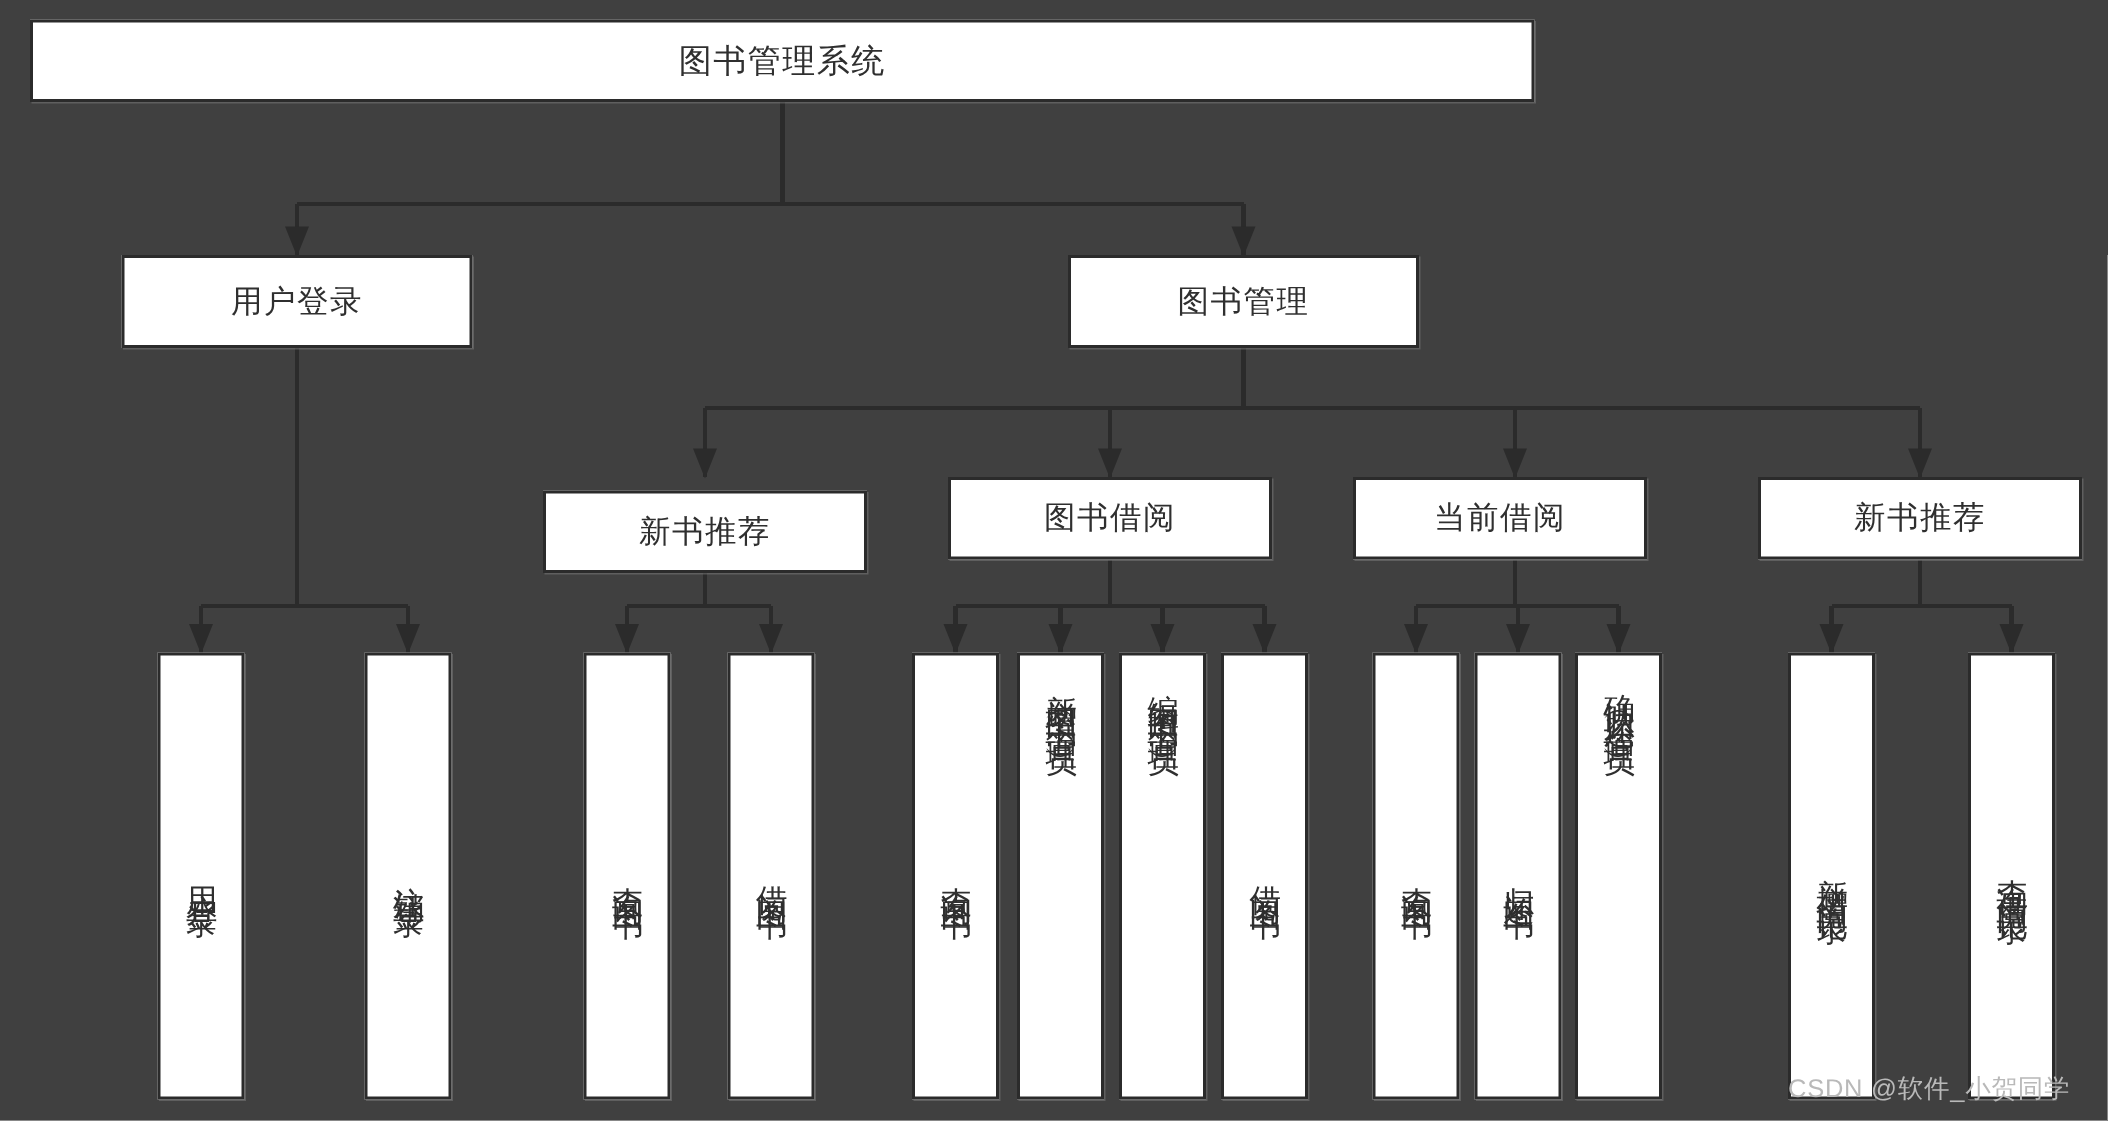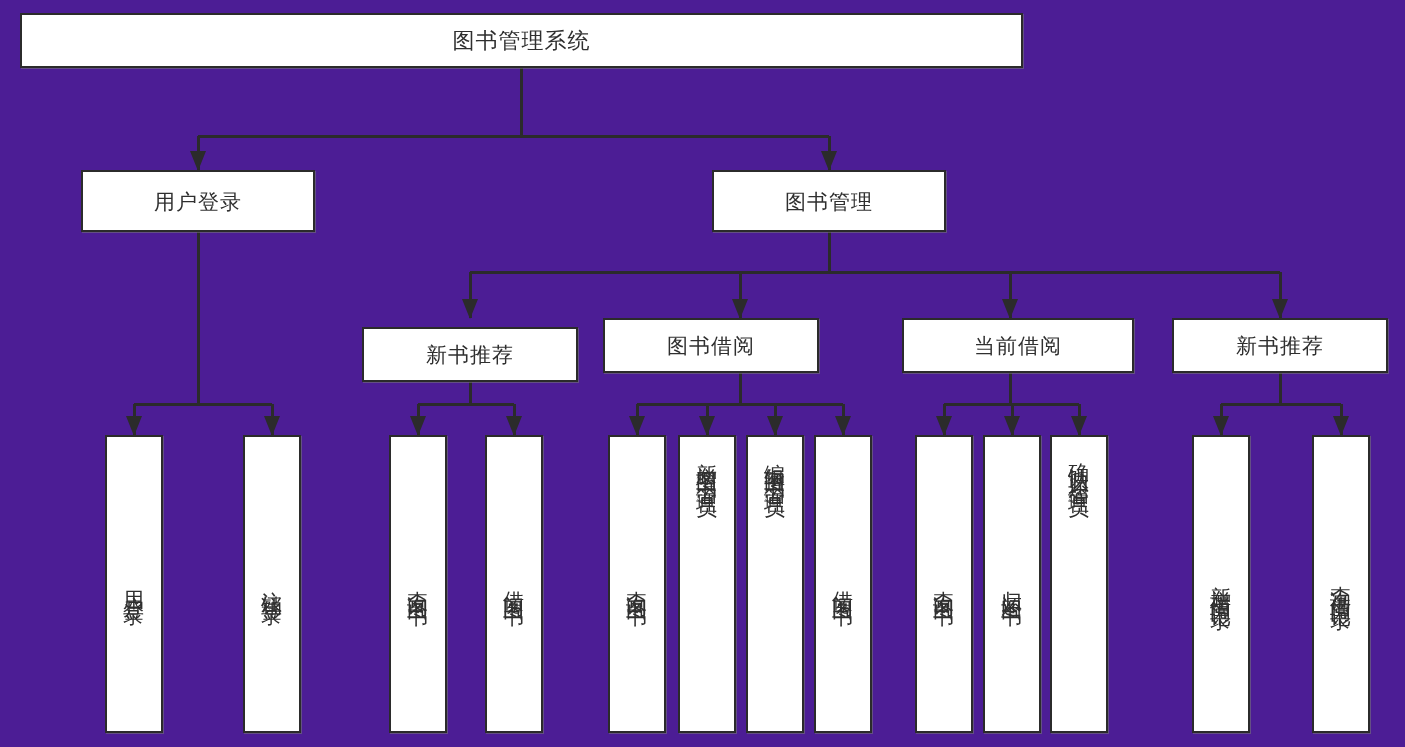--- a/index.html
+++ b/index.html
@@ -8,7 +8,7 @@
     font-family:"Liberation Sans","DejaVu Sans",sans-serif;
     overflow:hidden;
   }
-  #diagram-root{position:relative;width:1405px;height:747px;background:#4c1d95;}
+  #diagram-root{position:relative;width:1405px;height:747px;background:#404040;}
   .node{
     position:absolute;
     background:#ffffff;

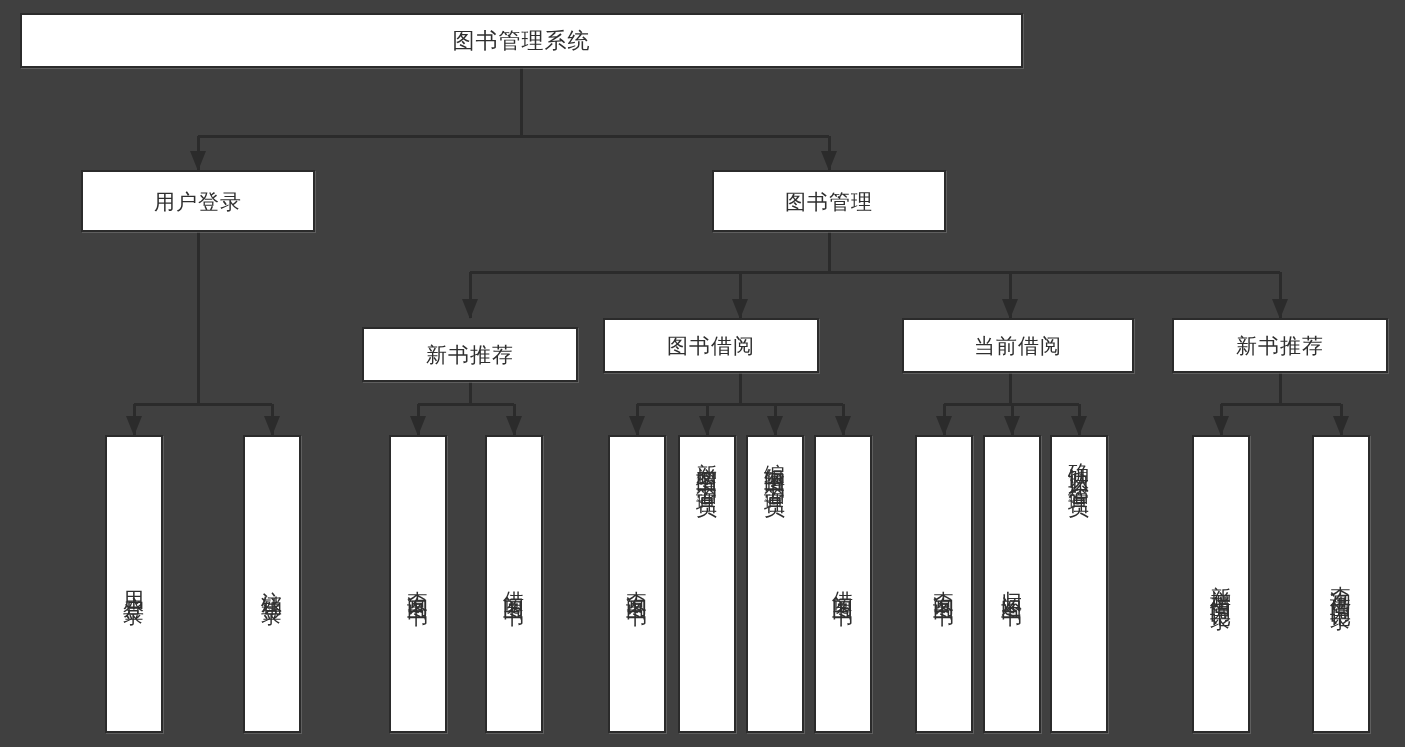--- a/index.html
+++ b/index.html
@@ -117,7 +117,7 @@
       <div class="node h" style="left: 362px; top: 327px; width: 216px; height: 55px;">
         <span class="label">新书推荐</span>
       </div>
-      <div class="node h" style="left: 603px; top: 318px; width: 216px; height: 55px;">
+      <div class="node h" style="left: 632px; top: 318px; width: 216px; height: 55px;">
         <span class="label">图书借阅</span>
       </div>
       <div class="node h" style="left: 902px; top: 318px; width: 232px; height: 55px;">

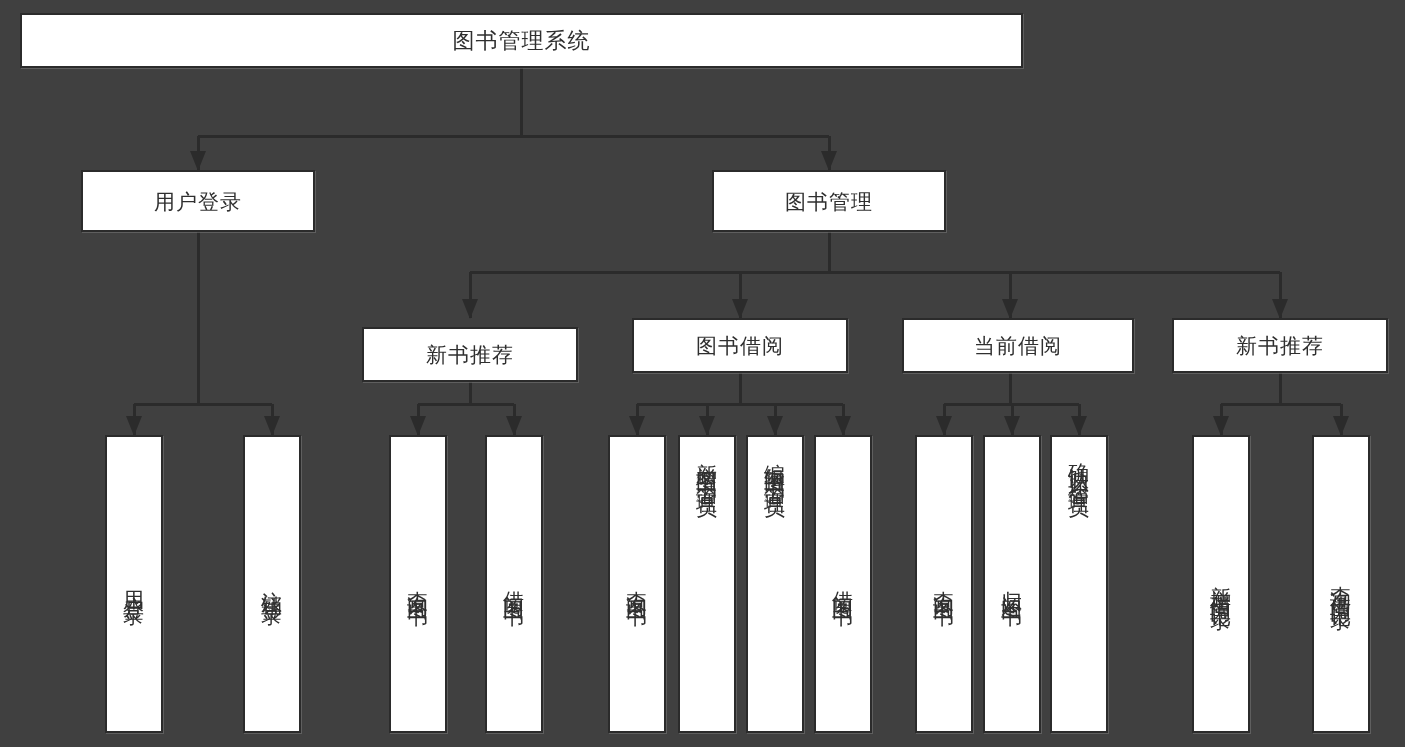--- a/index.html
+++ b/index.html
@@ -120,7 +120,7 @@
       <div class="node h" style="left: 632px; top: 318px; width: 216px; height: 55px;">
         <span class="label">图书借阅</span>
       </div>
-      <div class="node h" style="left: 902px; top: 318px; width: 232px; height: 55px;">
+      <div class="node h" style="left: 902px; top: 318px; width: 196px; height: 55px;">
         <span class="label">当前借阅</span>
       </div>
       <div class="node h" style="left: 1172px; top: 318px; width: 216px; height: 55px;">

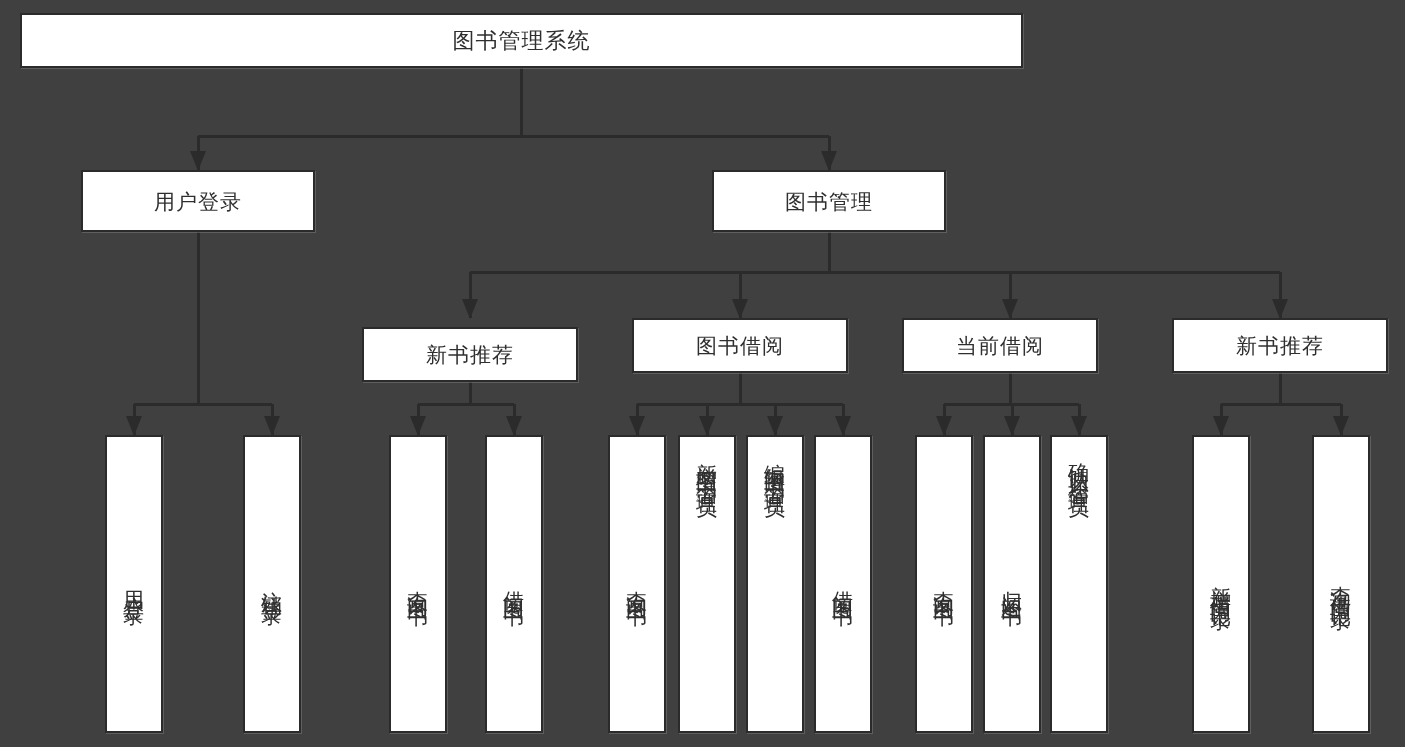--- a/index.html
+++ b/index.html
@@ -166,6 +166,7 @@
         <span class="label">查询借阅记录</span>
       </div>
     </div>
+  <div id="watermark">CSDN @软件_小贺同学</div>
 </div>
 
 </body></html>

